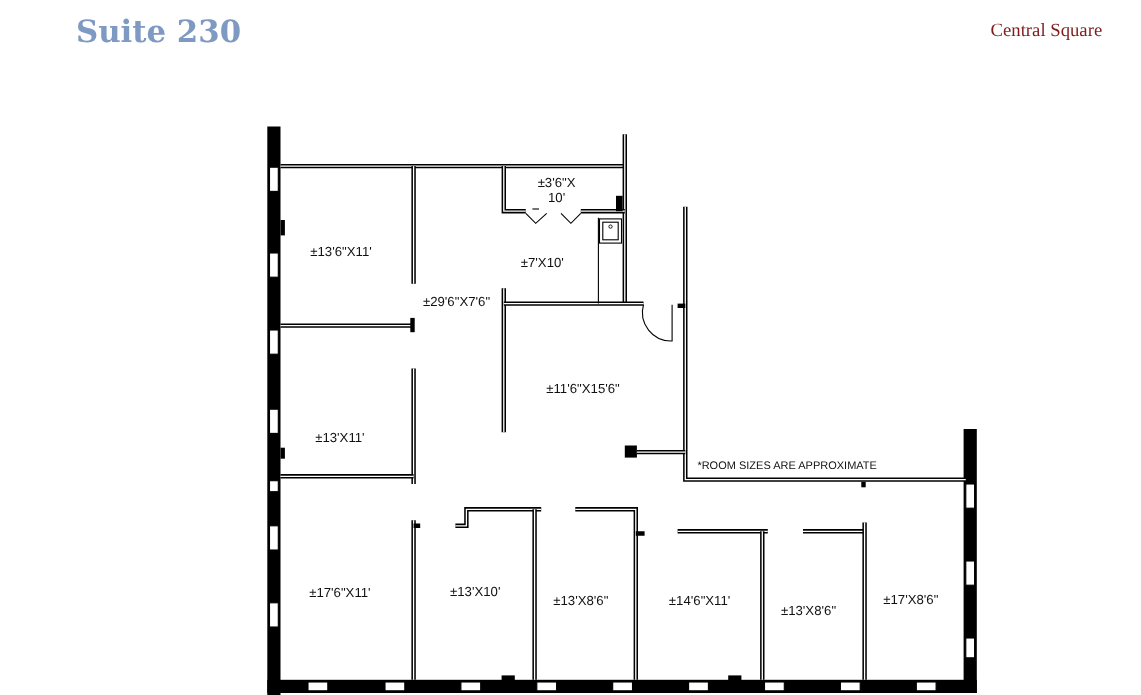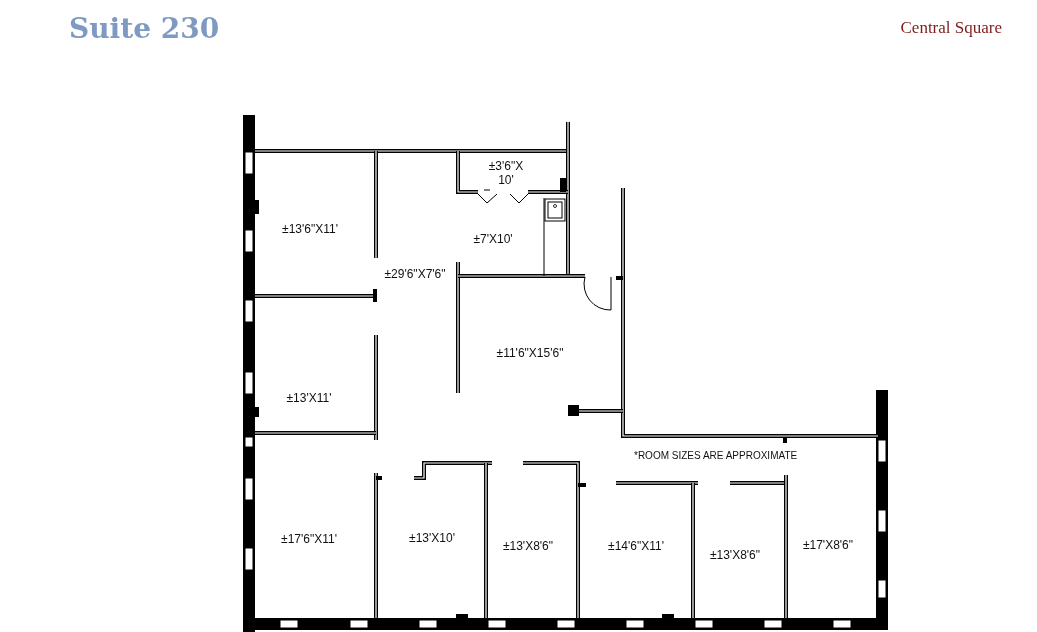--- a/index.html
+++ b/index.html
@@ -162,6 +162,6 @@
 <div class="lbl" style="left:636px; top:546px;">±14'6"X11'</div>
 <div class="lbl" style="left:735px; top:555px;">±13'X8'6"</div>
 <div class="lbl" style="left:828px; top:545px;">±17'X8'6"</div>
-<div class="lbl note" style="left:634px; top:417px;margin-top:32px;">*ROOM SIZES ARE APPROXIMATE</div>
+<div class="lbl note" style="left:634px; top:417px;">*ROOM SIZES ARE APPROXIMATE</div>
 
 </body></html>

